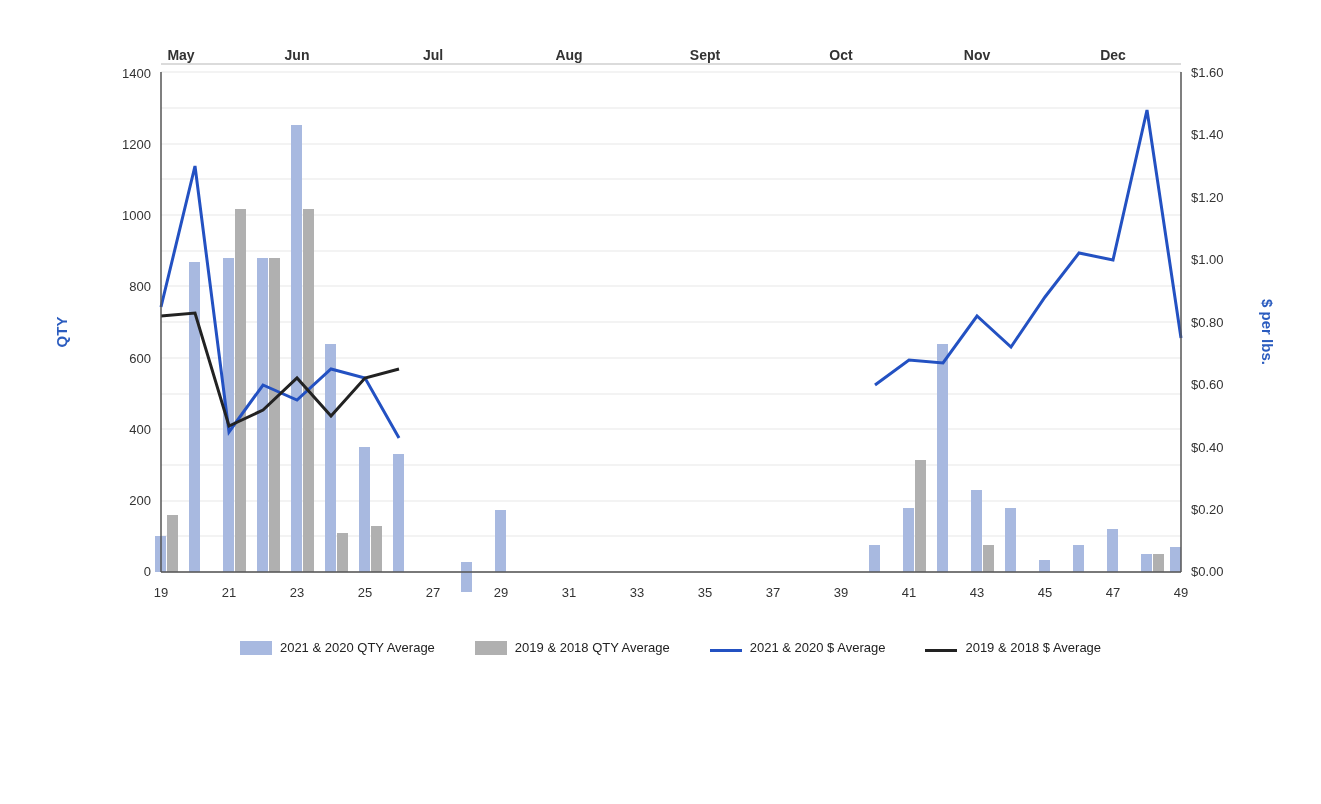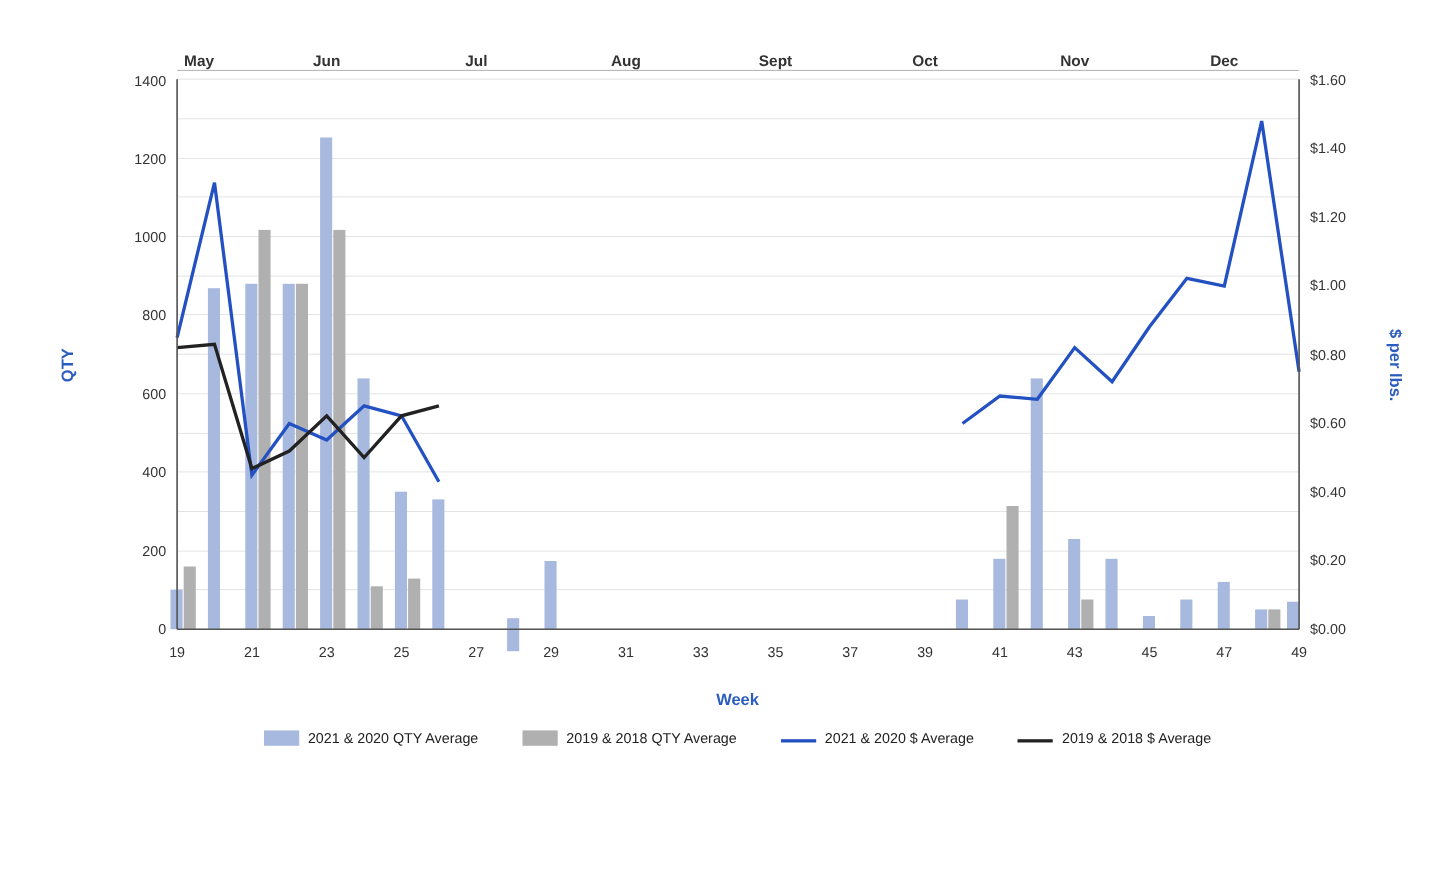--- a/index.html
+++ b/index.html
@@ -220,7 +220,6 @@
     </svg>
   </div>
 
-  <div class="axis-label-bottom">Week</div>
 
   <div class="legend">
     <div class="legend-item">

